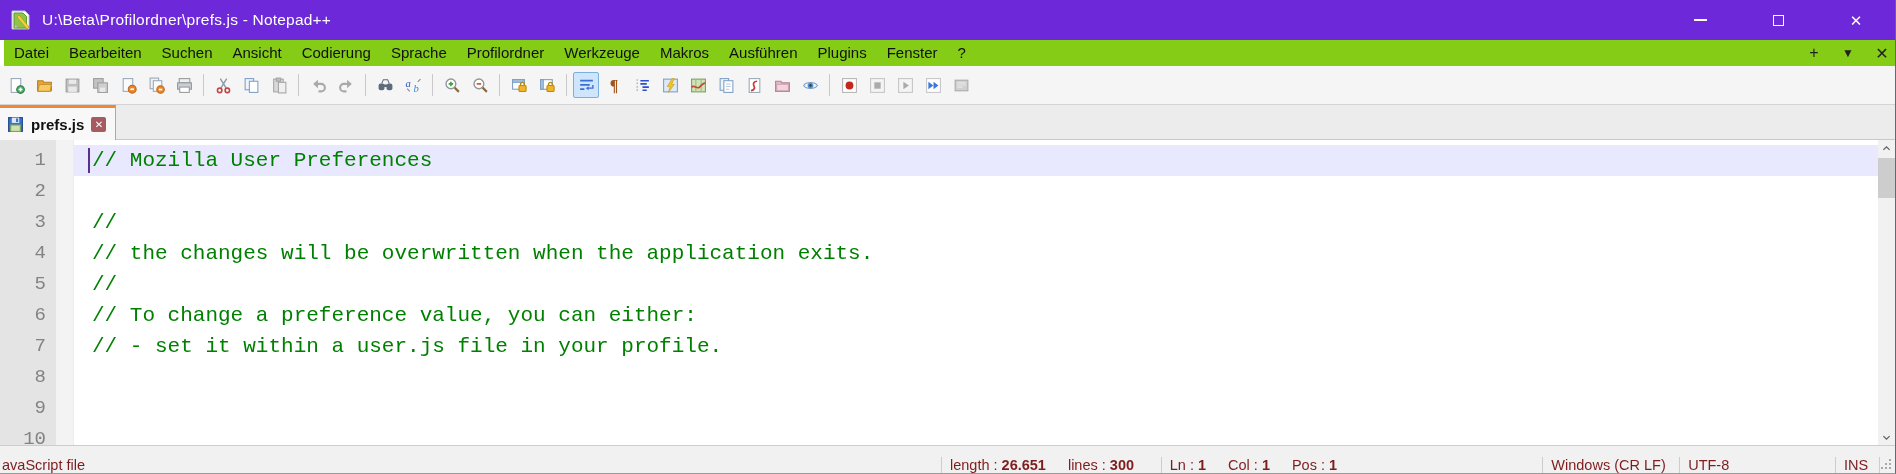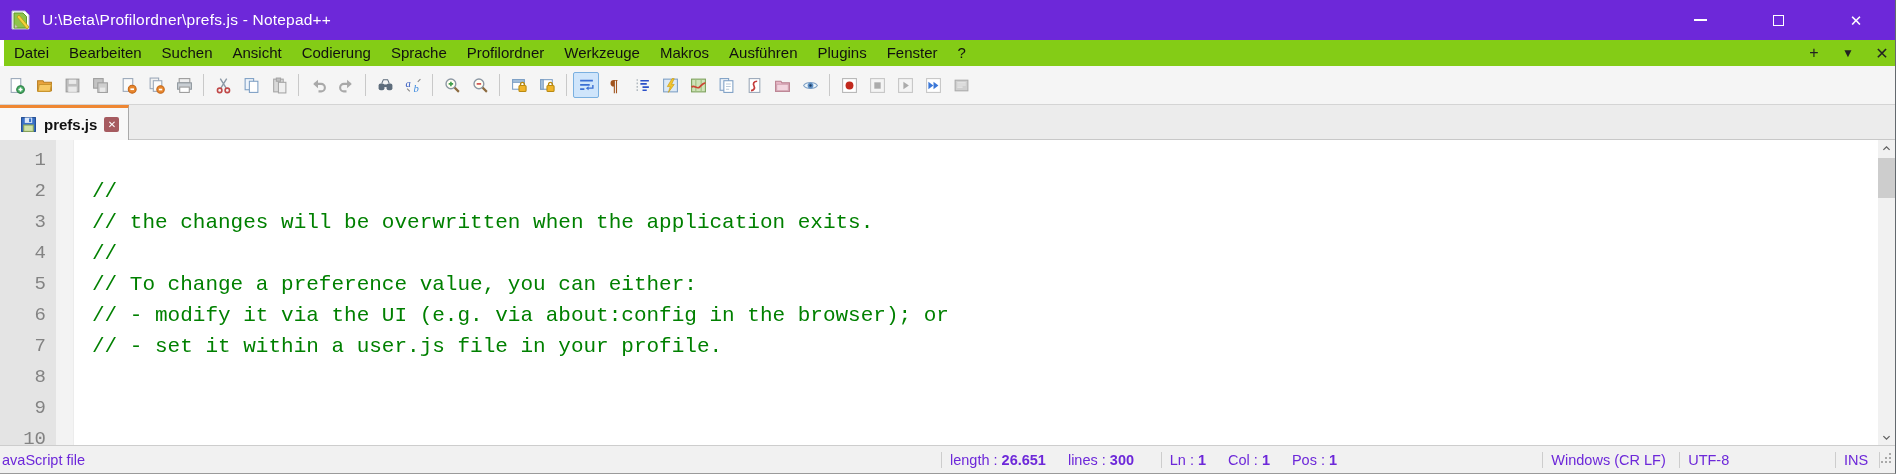--- a/index.html
+++ b/index.html
@@ -37,7 +37,7 @@
   
   .tabbar { position:absolute; left:0; top:104px; width:100%; height:36px;
     background:#ececec; border-top:1px solid #d4d4d4; border-bottom:1px solid #c8c8c8; display:flex; }
-  .tab { display:inline-flex; align-items:center; gap:7px; height:36px; padding:0 9px 0 20px;
+  .tab { display:inline-flex; align-items:center; gap:7px; height:36px; padding:0 9px 0 7px;
     background:#f8f8f8; border-right:1px solid #a9a9a9; border-top:3px solid #ef8733; margin-bottom:-1px; }
   .tab .tab-label { font-size:15px; font-weight:bold; color:#111; }
   .tab .tab-close { width:15px; height:15px; border-radius:2px; background:#a65b60;

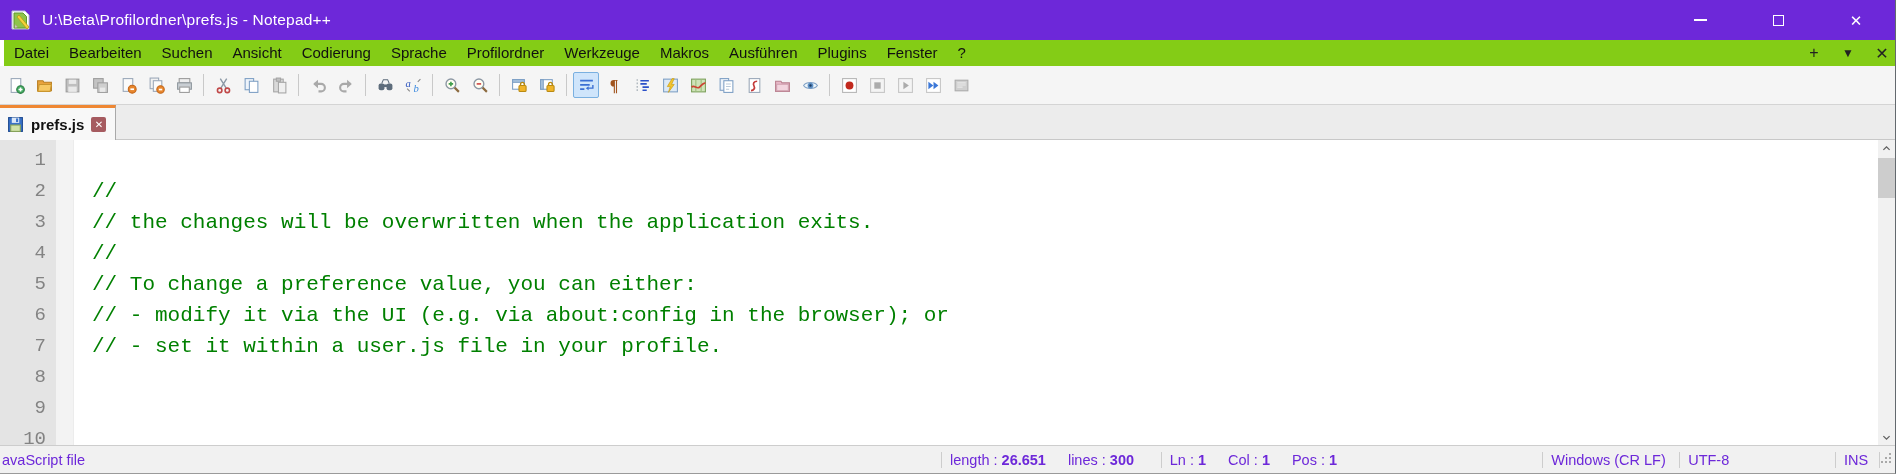--- a/index.html
+++ b/index.html
@@ -377,6 +377,7 @@
       </div>
     <div class="mark-margin"></div>
     <div class="text-area" id="code-lines">
+        <div class="code-line current">// Mozilla User Preferences<span class="caret"></span></div>
         <div class="code-line"></div>
         <div class="code-line">//</div>
         <div class="code-line">// the changes will be overwritten when the application exits.</div>

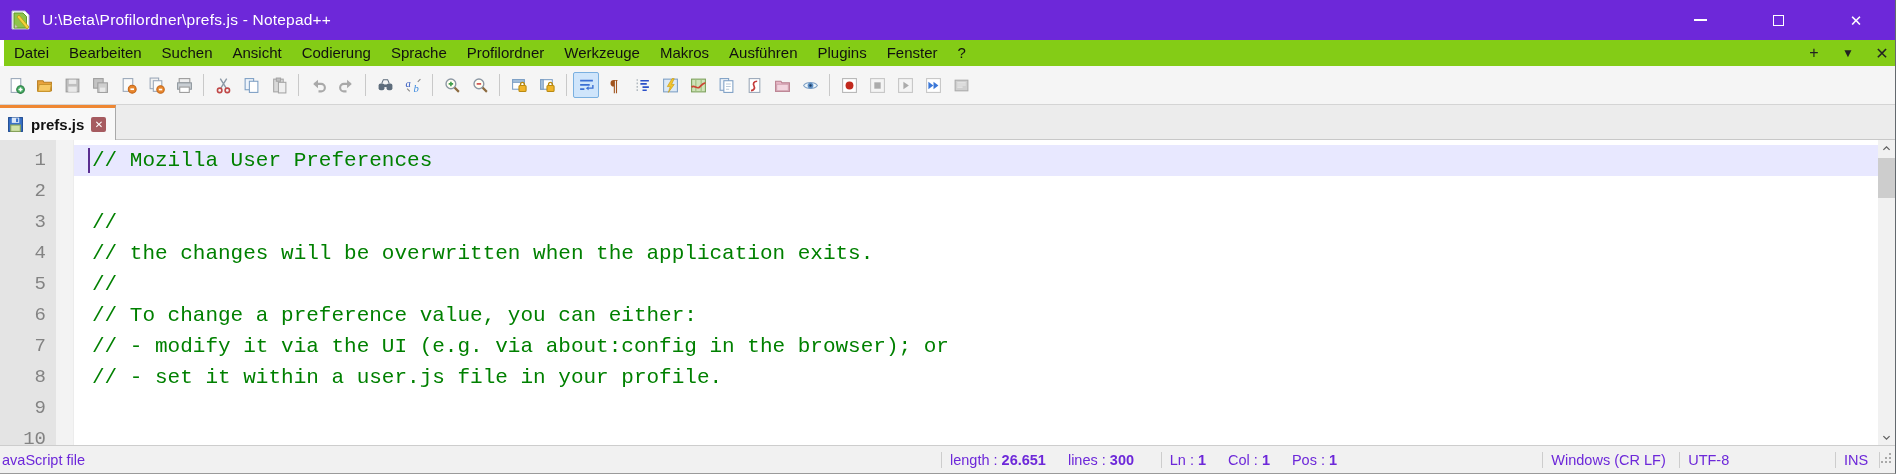--- a/index.html
+++ b/index.html
@@ -383,7 +383,6 @@
         <div class="code-line">// the changes will be overwritten when the application exits.</div>
         <div class="code-line">//</div>
         <div class="code-line">// To change a preference value, you can either:</div>
-        <div class="code-line">// - modify it via the UI (e.g. via about:config in the browser); or</div>
         <div class="code-line">// - set it within a user.js file in your profile.</div>
       </div>
     <div class="vscroll">

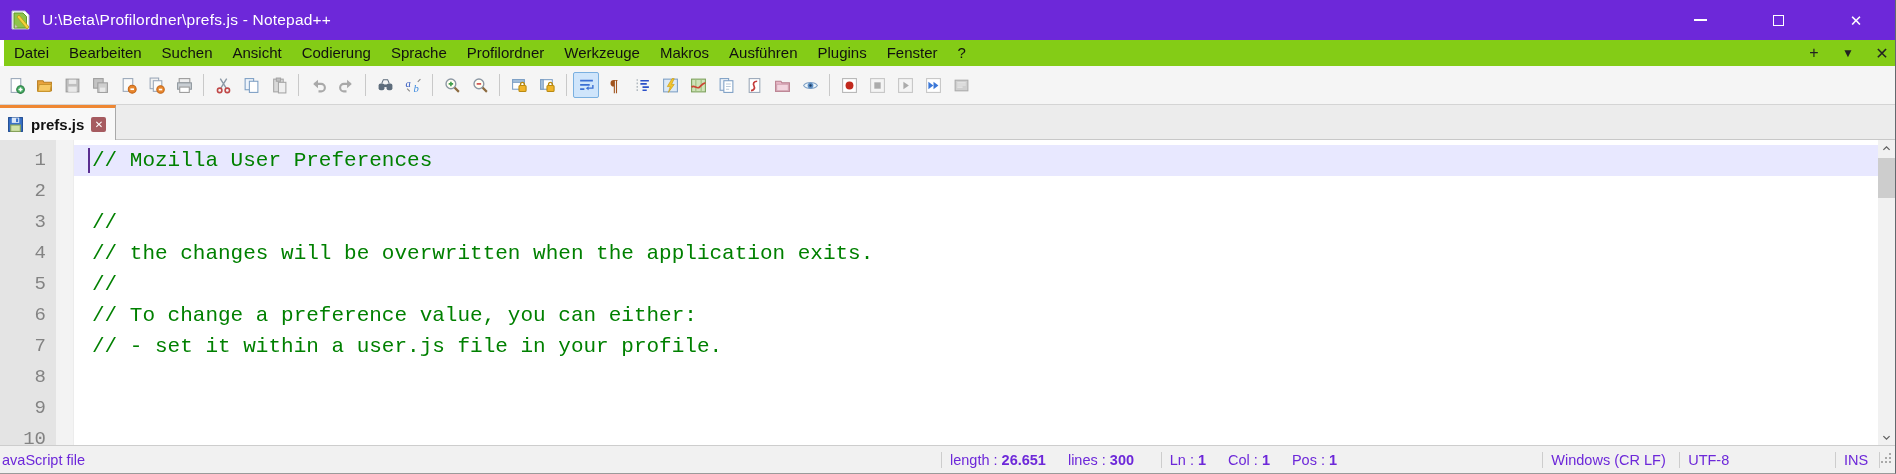--- a/index.html
+++ b/index.html
@@ -63,8 +63,8 @@
   .vs-thumb { position:absolute; left:0; top:18px; width:17px; height:40px; background:#cdcdcd; }
   
   .statusbar { position:absolute; left:0; bottom:0; width:100%; height:28px;
-    background:#f1f1f1; border-top:1px solid #cdcdcd; display:flex; align-items:center;
-    font-size:14.5px; color:#6d28d9; }
+    background:#f1f1f1; border-top:1px solid #cdcdcd; display:flex; align-items:flex-end;
+    font-size:14.5px; color:#7f1d1d; }
   .sb-seg { display:flex; align-items:center; padding-left:8px; border-right:1px solid #cdcdcd; white-space:nowrap; }
   .sb-seg b { font-weight:bold; }
   .sb-pair { margin-right:22px; }

